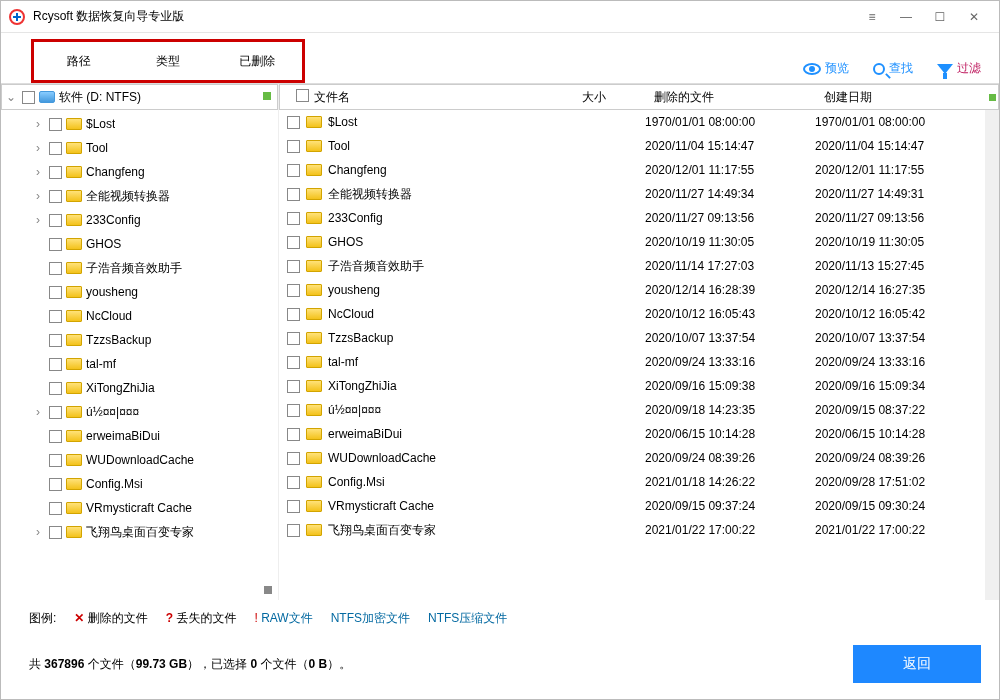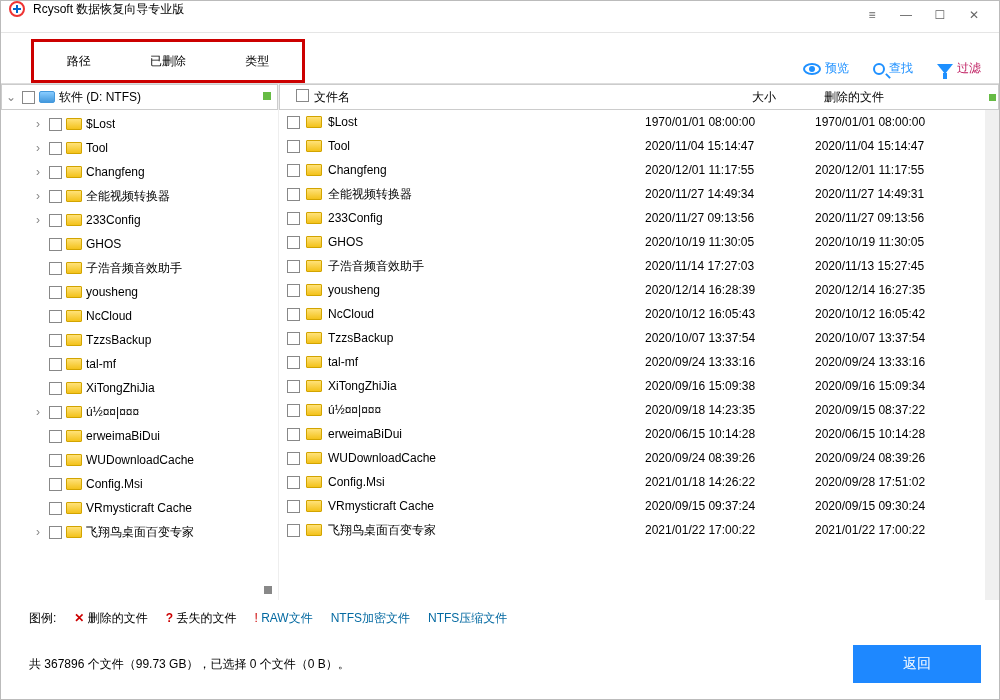--- a/index.html
+++ b/index.html
@@ -5,7 +5,7 @@
 * { margin: 0; padding: 0; box-sizing: border-box; font-family: "Microsoft YaHei", Arial, sans-serif; font-size: 12px; }
 body { background: #fff; width: 1000px; height: 700px; overflow: hidden; position: relative; }
 .window { width: 1000px; height: 700px; border: 1px solid #bbb; display: flex; flex-direction: column; }
-.titlebar { height: 32px; display: flex; padding: 0 8px; border-bottom: 1px solid #e5e5e5; }
+.titlebar { height: 32px; display: flex; align-items: center; padding: 0 8px; border-bottom: 1px solid #e5e5e5; }
 .tb-icon { width: 16px; height: 16px; border: 2px solid #e33; border-radius: 50%; position: relative; margin-right: 8px; }
 .tb-icon::before, .tb-icon::after { content:""; position:absolute; background:#06c; }
 .tb-icon::before { left:5px; top:2px; width:2px; height:8px; }

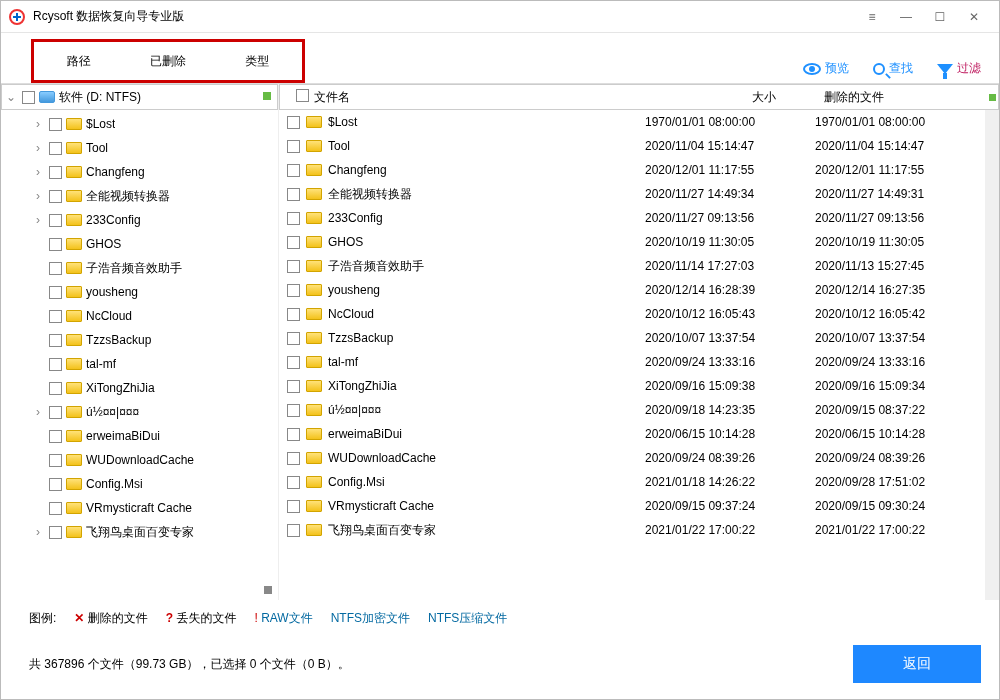--- a/index.html
+++ b/index.html
@@ -107,8 +107,8 @@
     </div>
     <div class="tabs-row">
       <div class="tab">路径</div>
+      <div class="tab">类型</div>
       <div class="tab">已删除</div>
-      <div class="tab">类型</div>
     </div>
   </div>
 

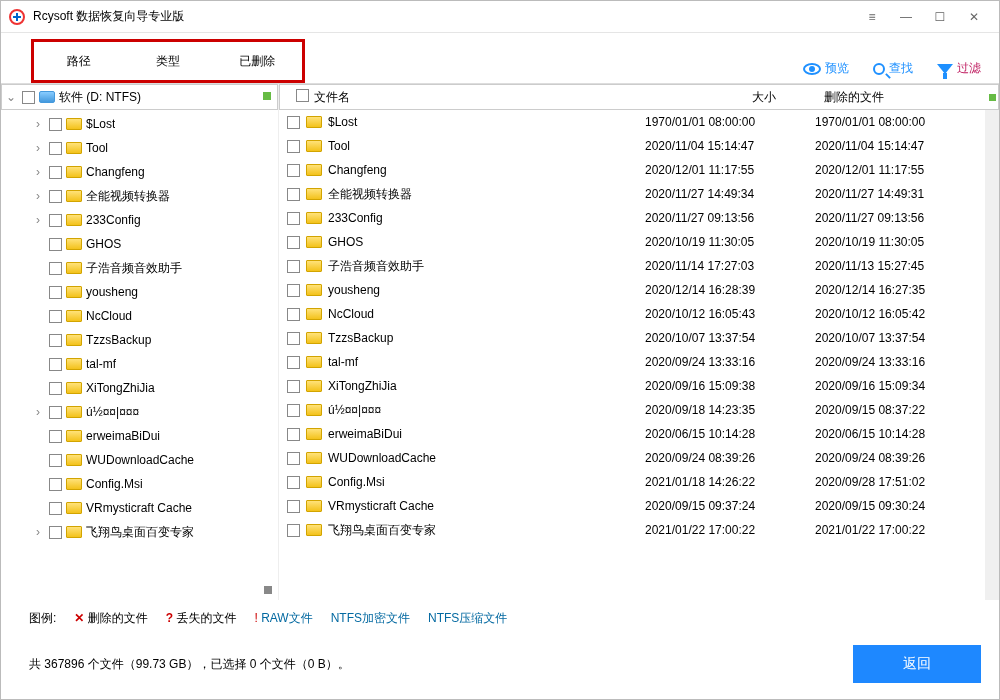--- a/index.html
+++ b/index.html
@@ -243,6 +243,7 @@
         <div class="col col-name">文件名</div>
         <div class="col col-size">大小</div>
         <div class="col col-mod">删除的文件</div>
+        <div class="col col-create">创建日期</div>
         <div class="head-dot2">
             <span></span>
           </div>

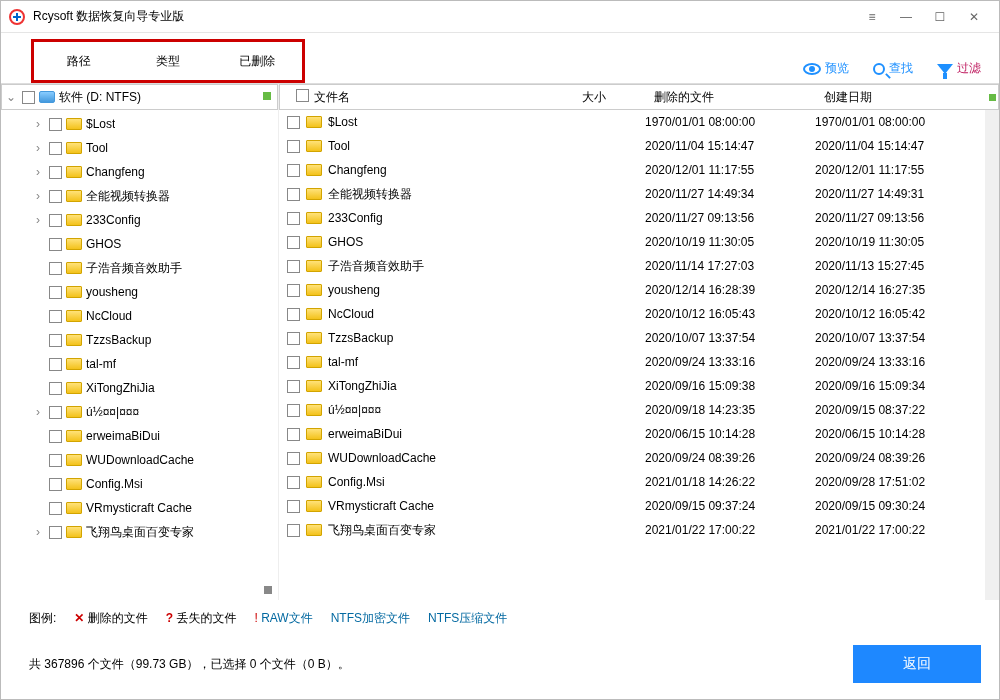--- a/index.html
+++ b/index.html
@@ -70,7 +70,7 @@
 .legend .teal { color:#0369a1; }
 
 .status { padding: 14px 18px 16px 28px; display:flex; align-items:center; }
-.status .txt b { font-weight:normal;margin-top:16px; }
+.status .txt b { font-weight:bold;margin-top:16px; }
 .status-spacer { flex:1; }
 .btn { width:128px; height:38px; background:#1e88ff; color:#fff; display:flex; align-items:center; justify-content:center; cursor:pointer; margin-left:18px; font-size:14px;}
 .list-head .col { border-right: 0px solid #eee; }

